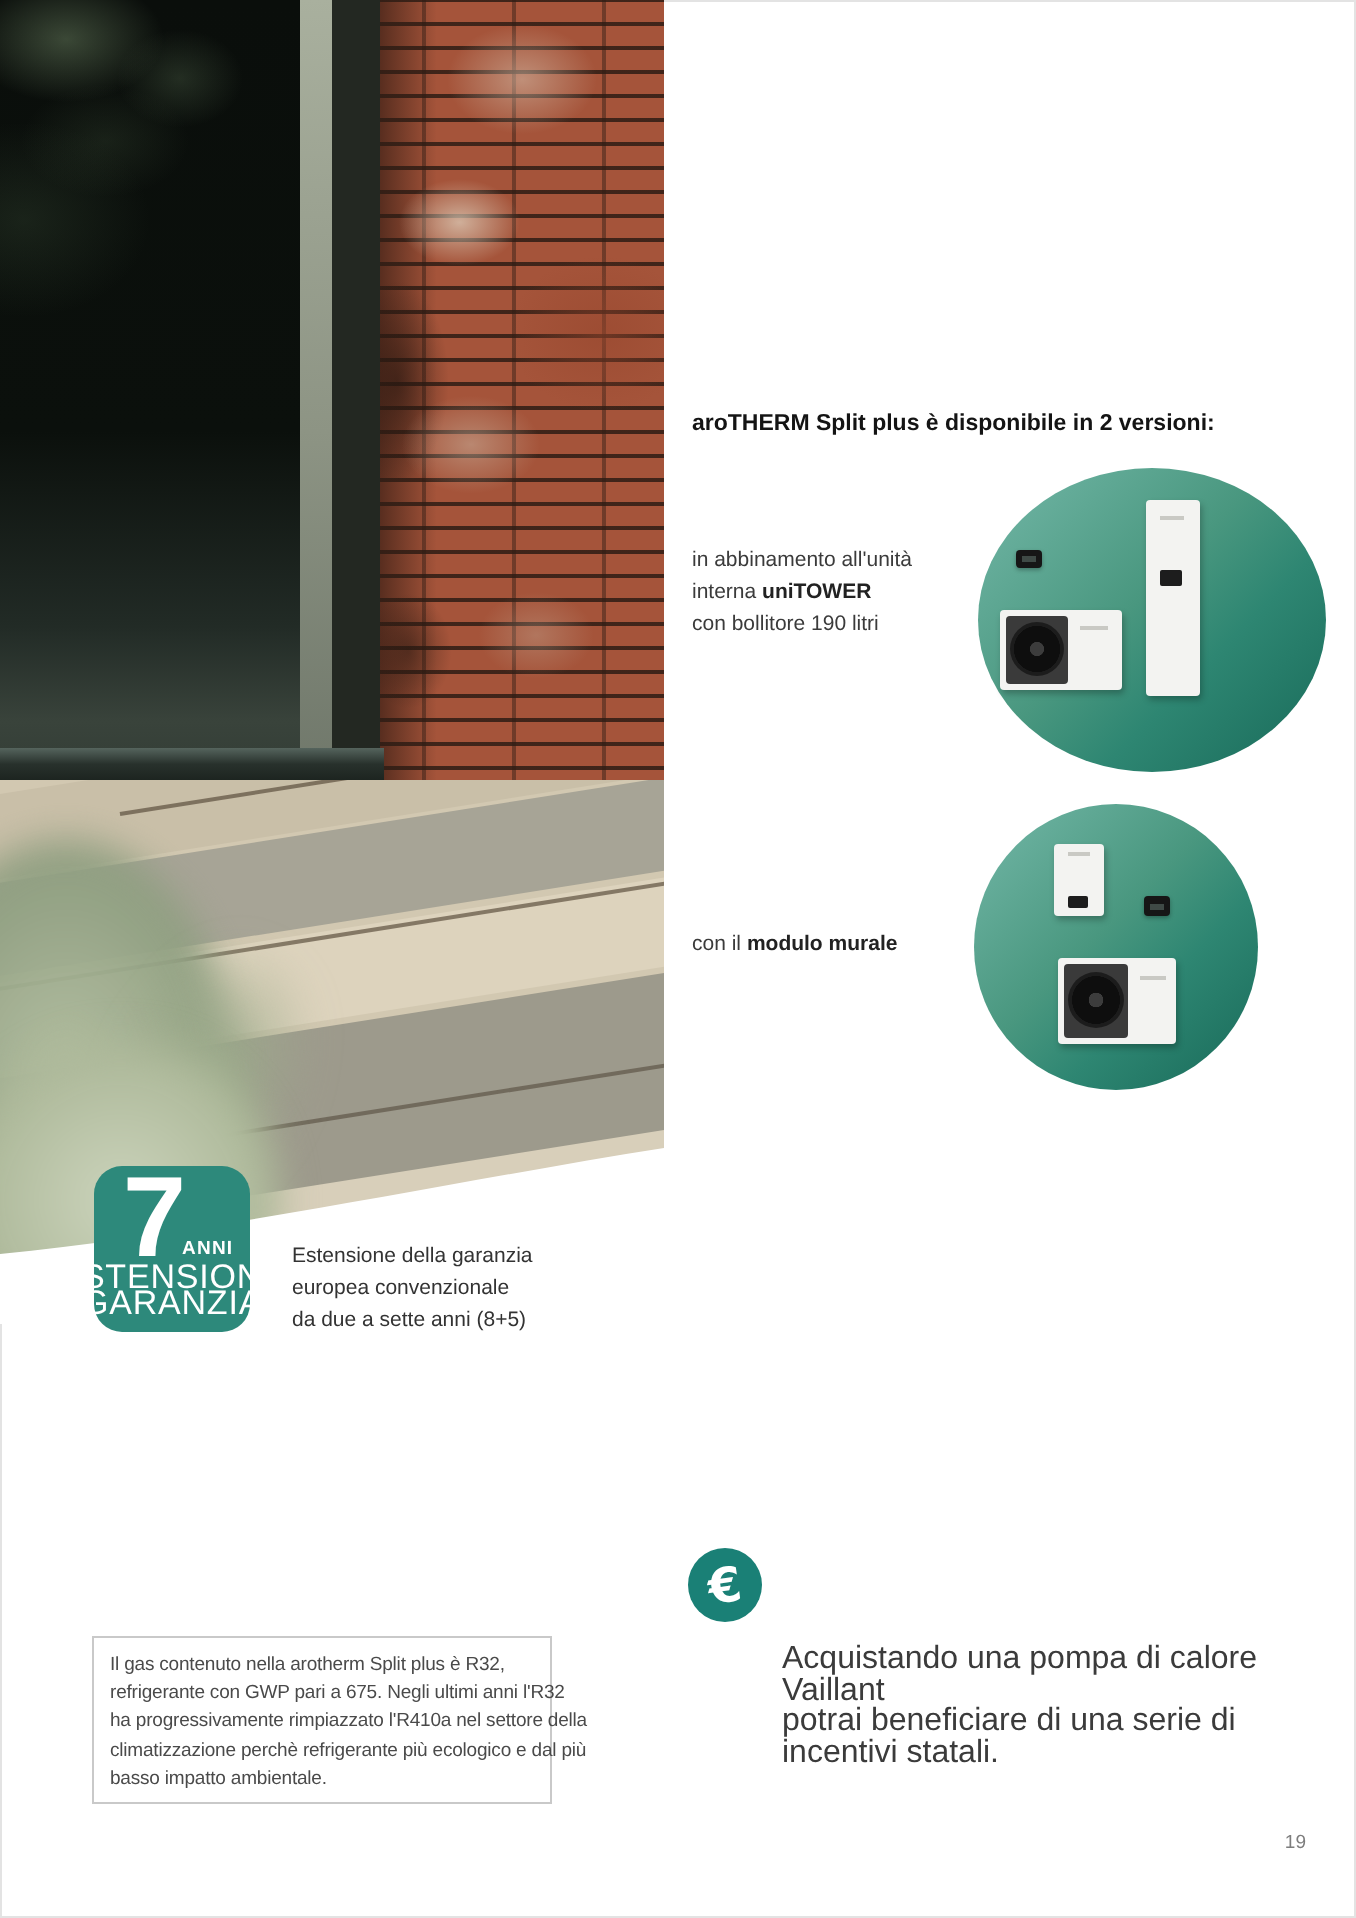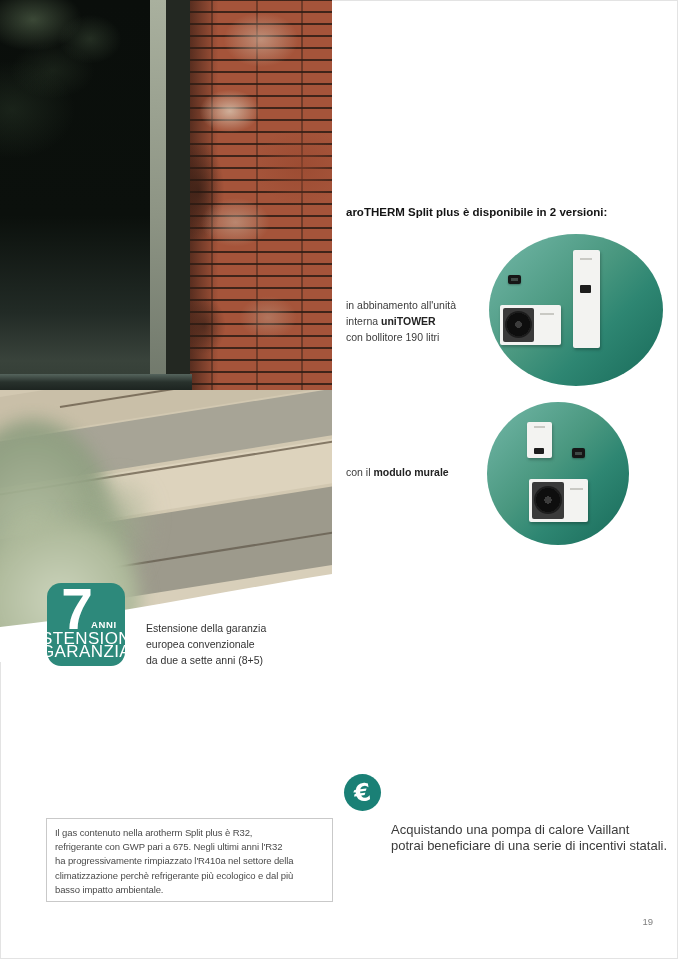--- a/index.html
+++ b/index.html
@@ -84,7 +84,7 @@
   
   .heading{position:absolute;left:346px;top:206px;width:310px;font-size:11.5px;font-weight:bold;color:#141414;}
   .caption{position:absolute;font-size:10.5px;line-height:16px;color:#3b3b3b;}
-  .cap1{left:346px;top:297px;}
+  .cap1{left:346px;top:272px;}
   .cap2{left:346px;top:464px;}
   .caption b{color:#222;}
 

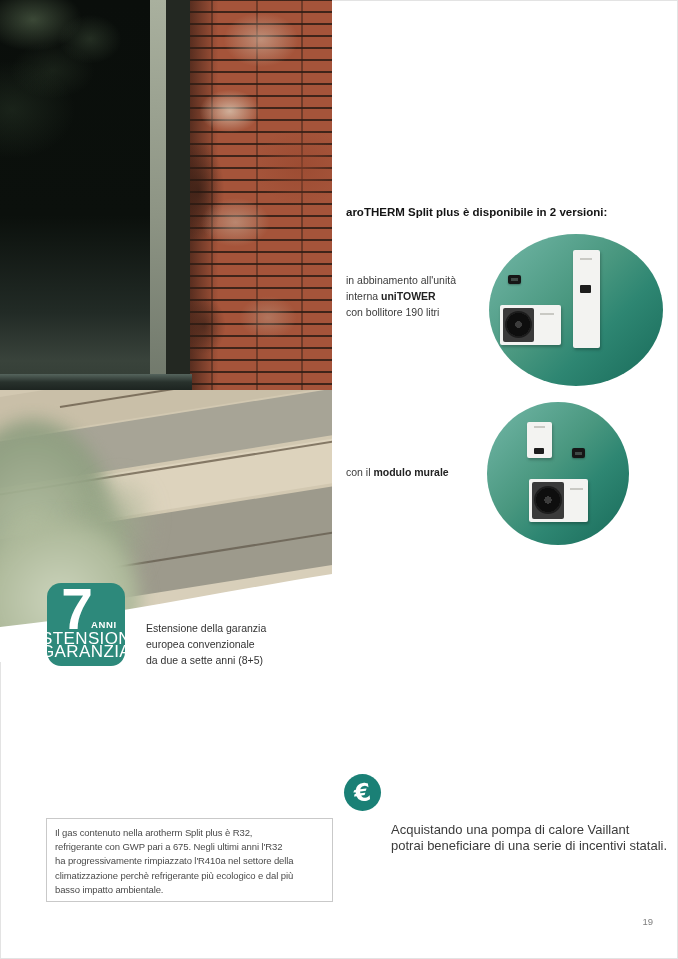--- a/index.html
+++ b/index.html
@@ -113,7 +113,7 @@
 
   
   .note-box{
-    position:absolute;left:46px;top:818px;width:287px;height:84px;box-sizing:border-box;
+    position:absolute;left:46px;top:818px;width:230px;height:84px;box-sizing:border-box;
     border:1px solid #c9c9c9;padding:7px 8px;background:#fff;
   }
   .note-text{font-size:9.5px;line-height:14.2px;color:#4a4a4a;letter-spacing:-.1px;}

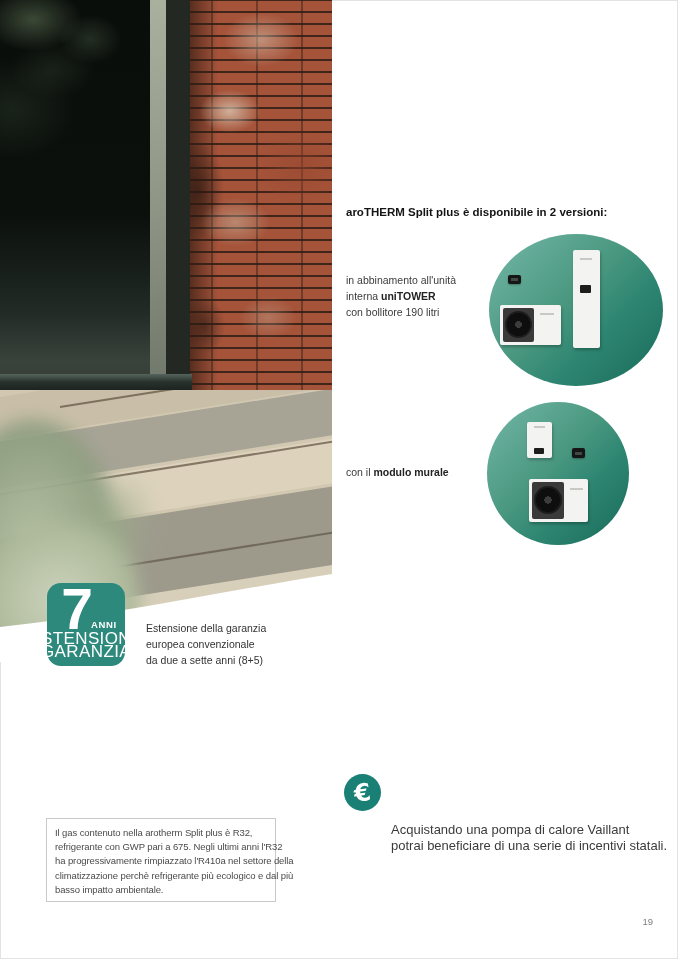--- a/index.html
+++ b/index.html
@@ -107,7 +107,7 @@
   }
   .euro-sym{font-family:"DejaVu Sans",sans-serif;font-size:24px;font-weight:bold;transform:rotate(-8deg);line-height:1;}
   .eco-title{position:absolute;left:391px;top:776px;font-size:10.5px;font-weight:bold;line-height:15.5px;color:#00837b;}
-  .eco-body{position:absolute;left:391px;top:822px;font-size:13px;line-height:15.5px;color:#3b3b3b;}
+  .eco-body{position:absolute;left:391px;top:822px;font-size:16px;line-height:15.5px;color:#3b3b3b;}
   .eco-info{position:absolute;left:391px;top:864px;font-size:10.5px;line-height:15.5px;color:#3b3b3b;}
   .eco-link{display:block;font-weight:bold;color:#00837b;cursor:pointer;text-decoration:none;}
 

